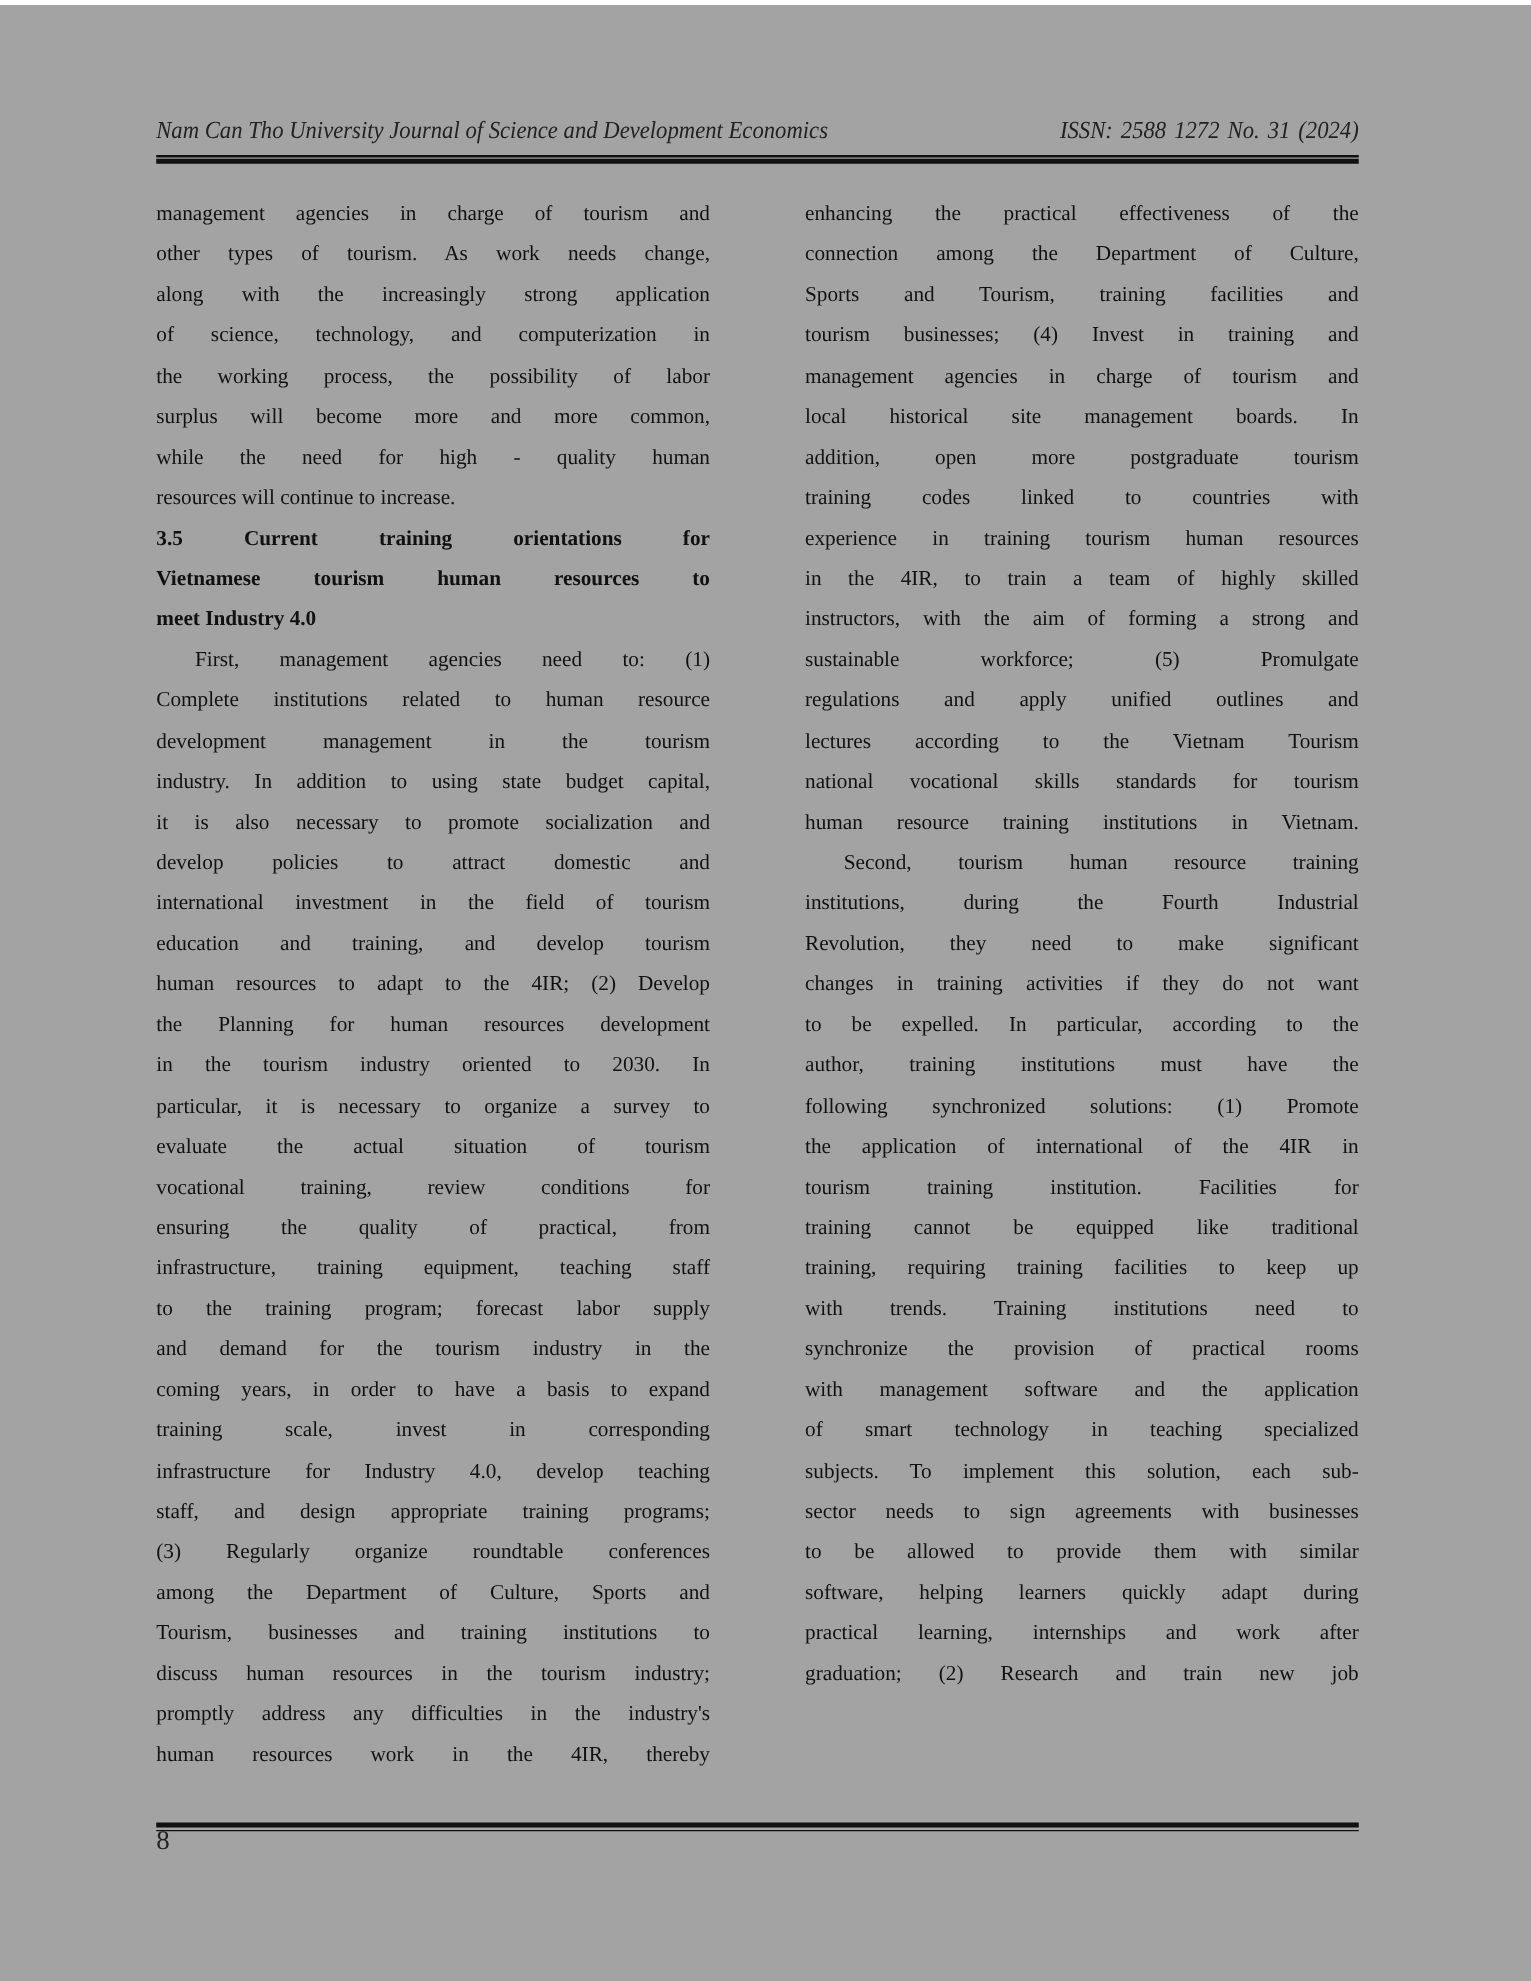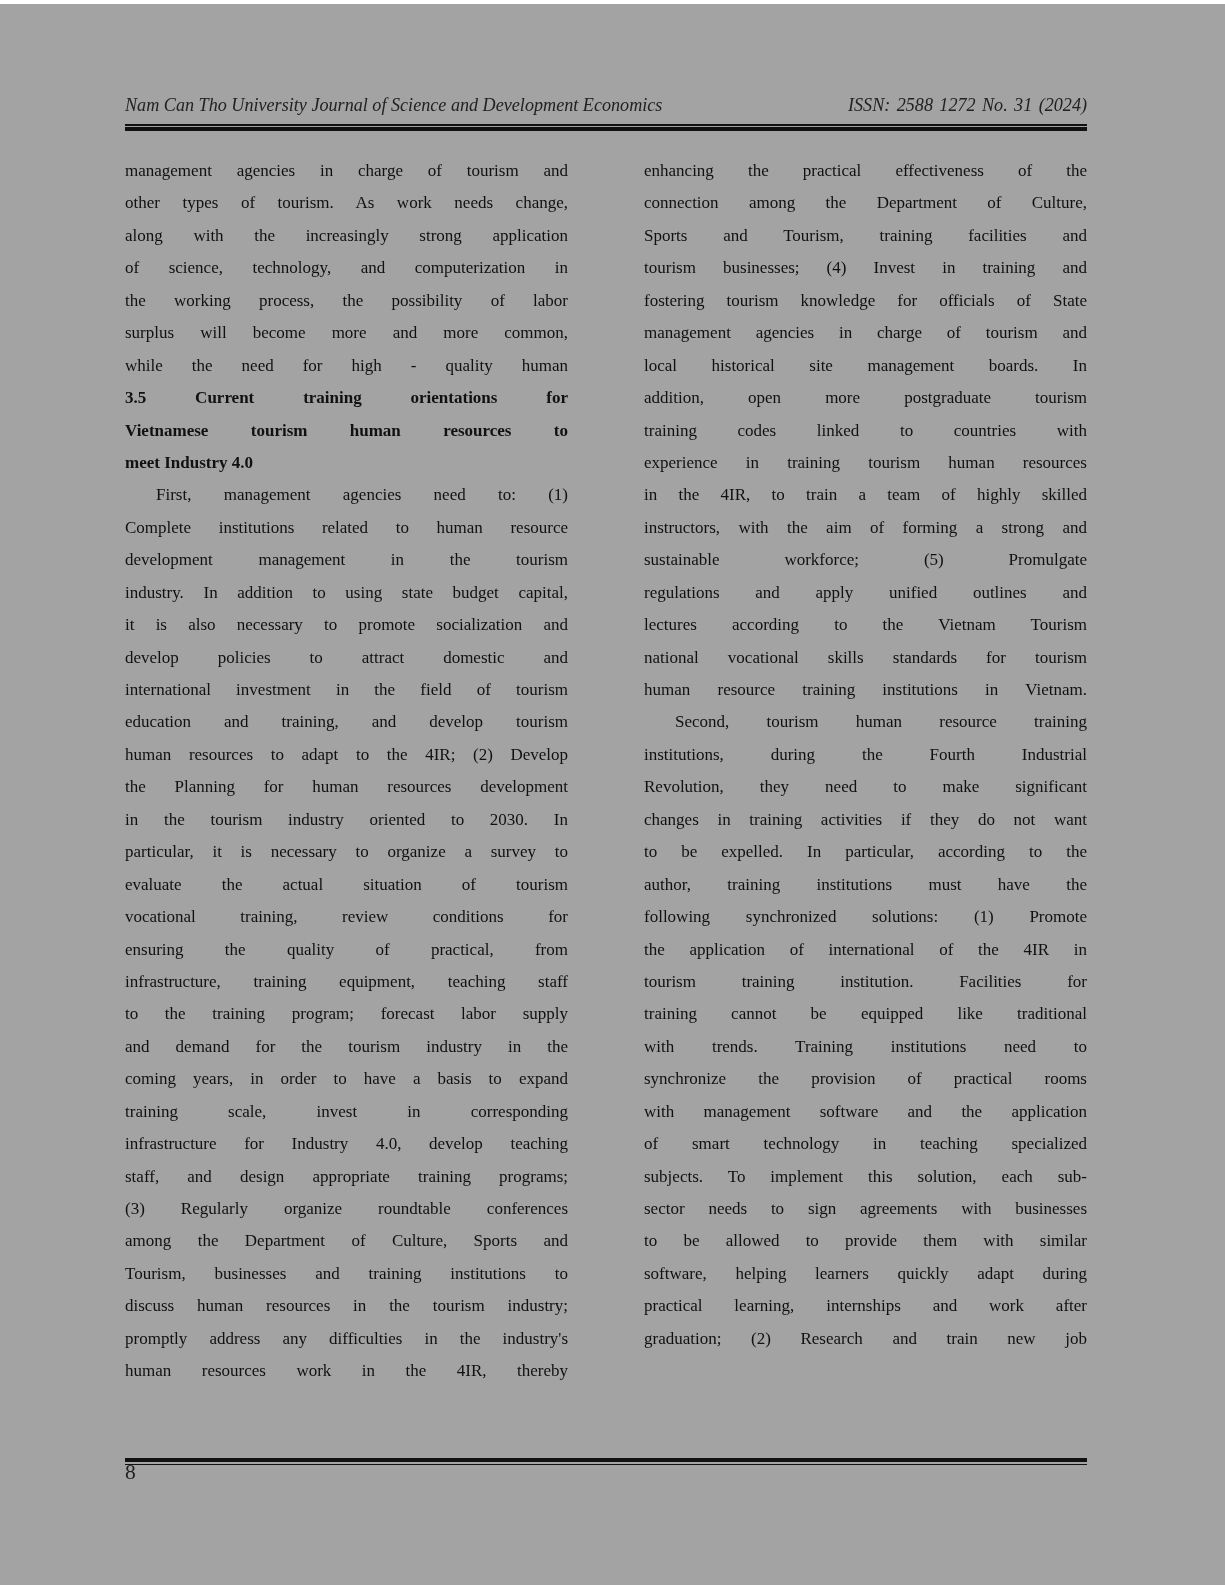--- a/index.html
+++ b/index.html
@@ -87,7 +87,6 @@
         <span class="line">connection among the Department of Culture,</span>
         <span class="line">Sports and Tourism, training facilities and</span>
         <span class="line">tourism businesses; (4) Invest in training and</span>
-        <span class="line">fostering tourism knowledge for officials of State</span>
         <span class="line">management agencies in charge of tourism and</span>
         <span class="line">local historical site management boards. In</span>
         <span class="line">addition, open more postgraduate tourism</span>

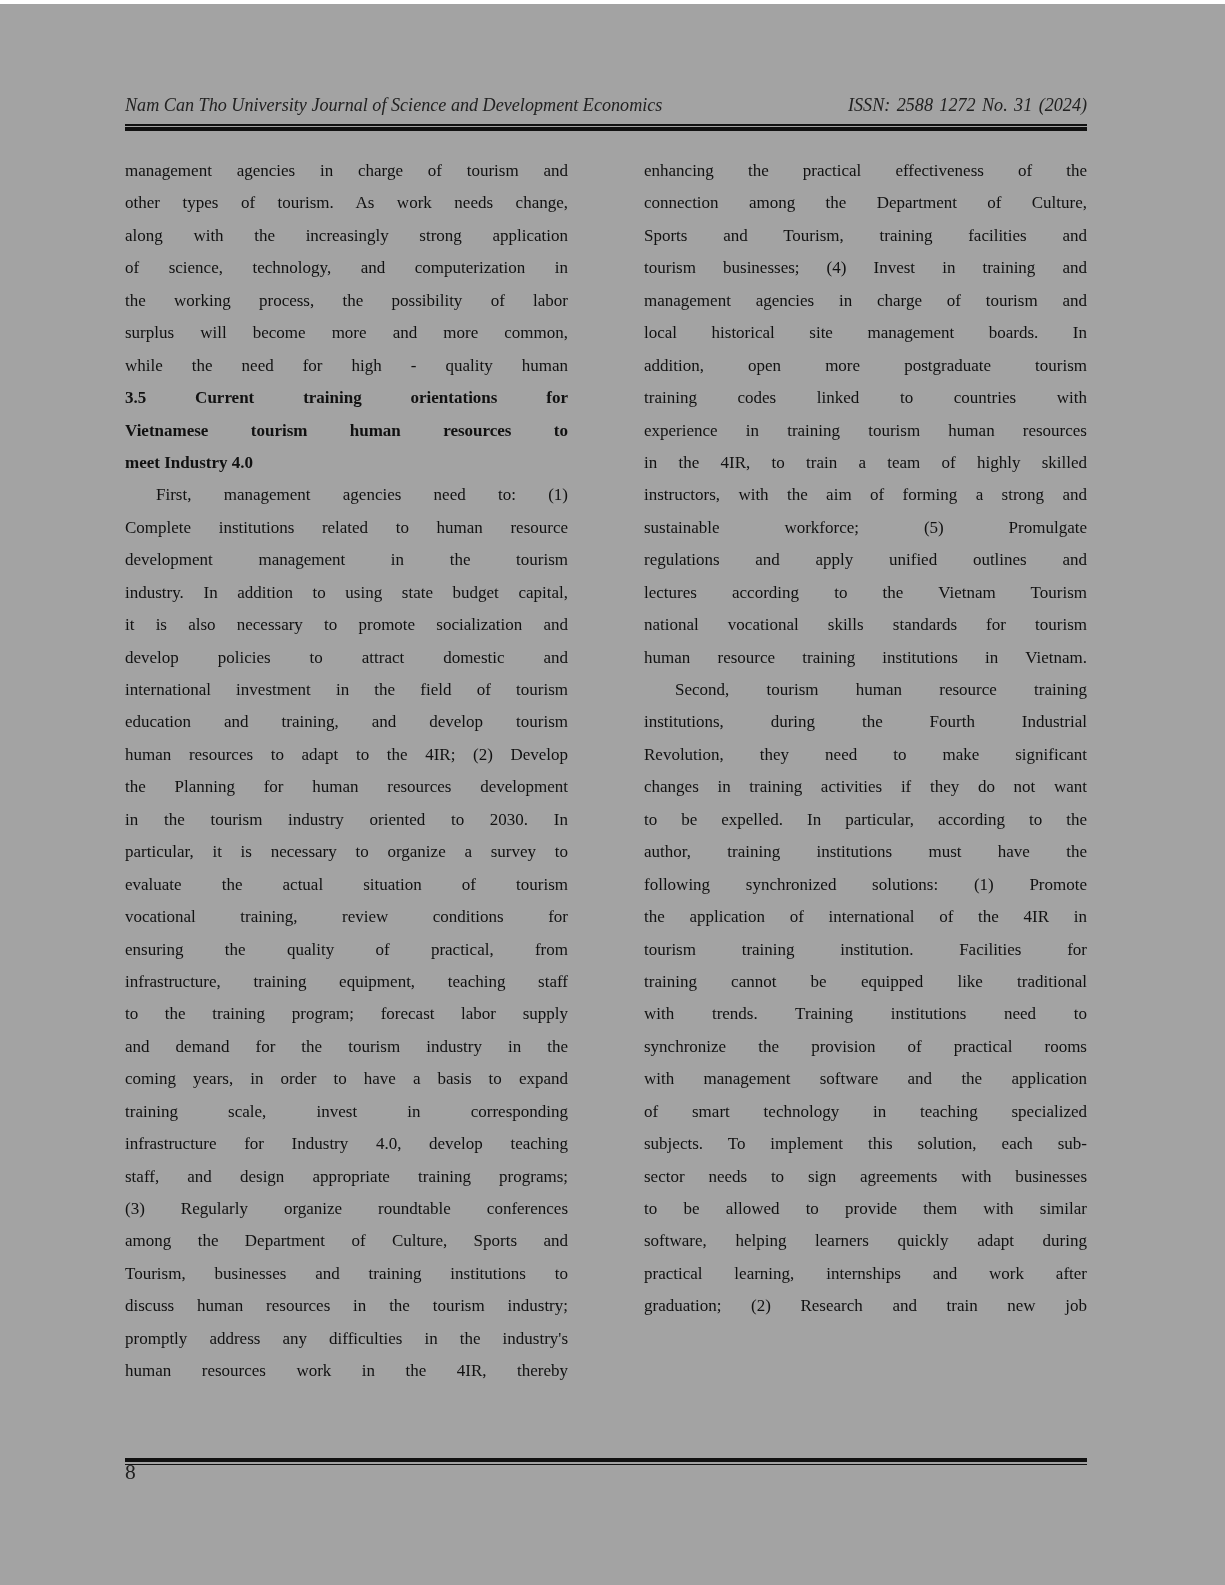--- a/index.html
+++ b/index.html
@@ -43,6 +43,7 @@
         <span class="line">the working process, the possibility of labor</span>
         <span class="line">surplus will become more and more common,</span>
         <span class="line">while the need for high - quality human</span>
+        <span class="line last">resources will continue to increase.</span>
       </div>
     <div id="lh">
         <span class="line" style="font-weight: bold;">3.5 Current training orientations for</span>

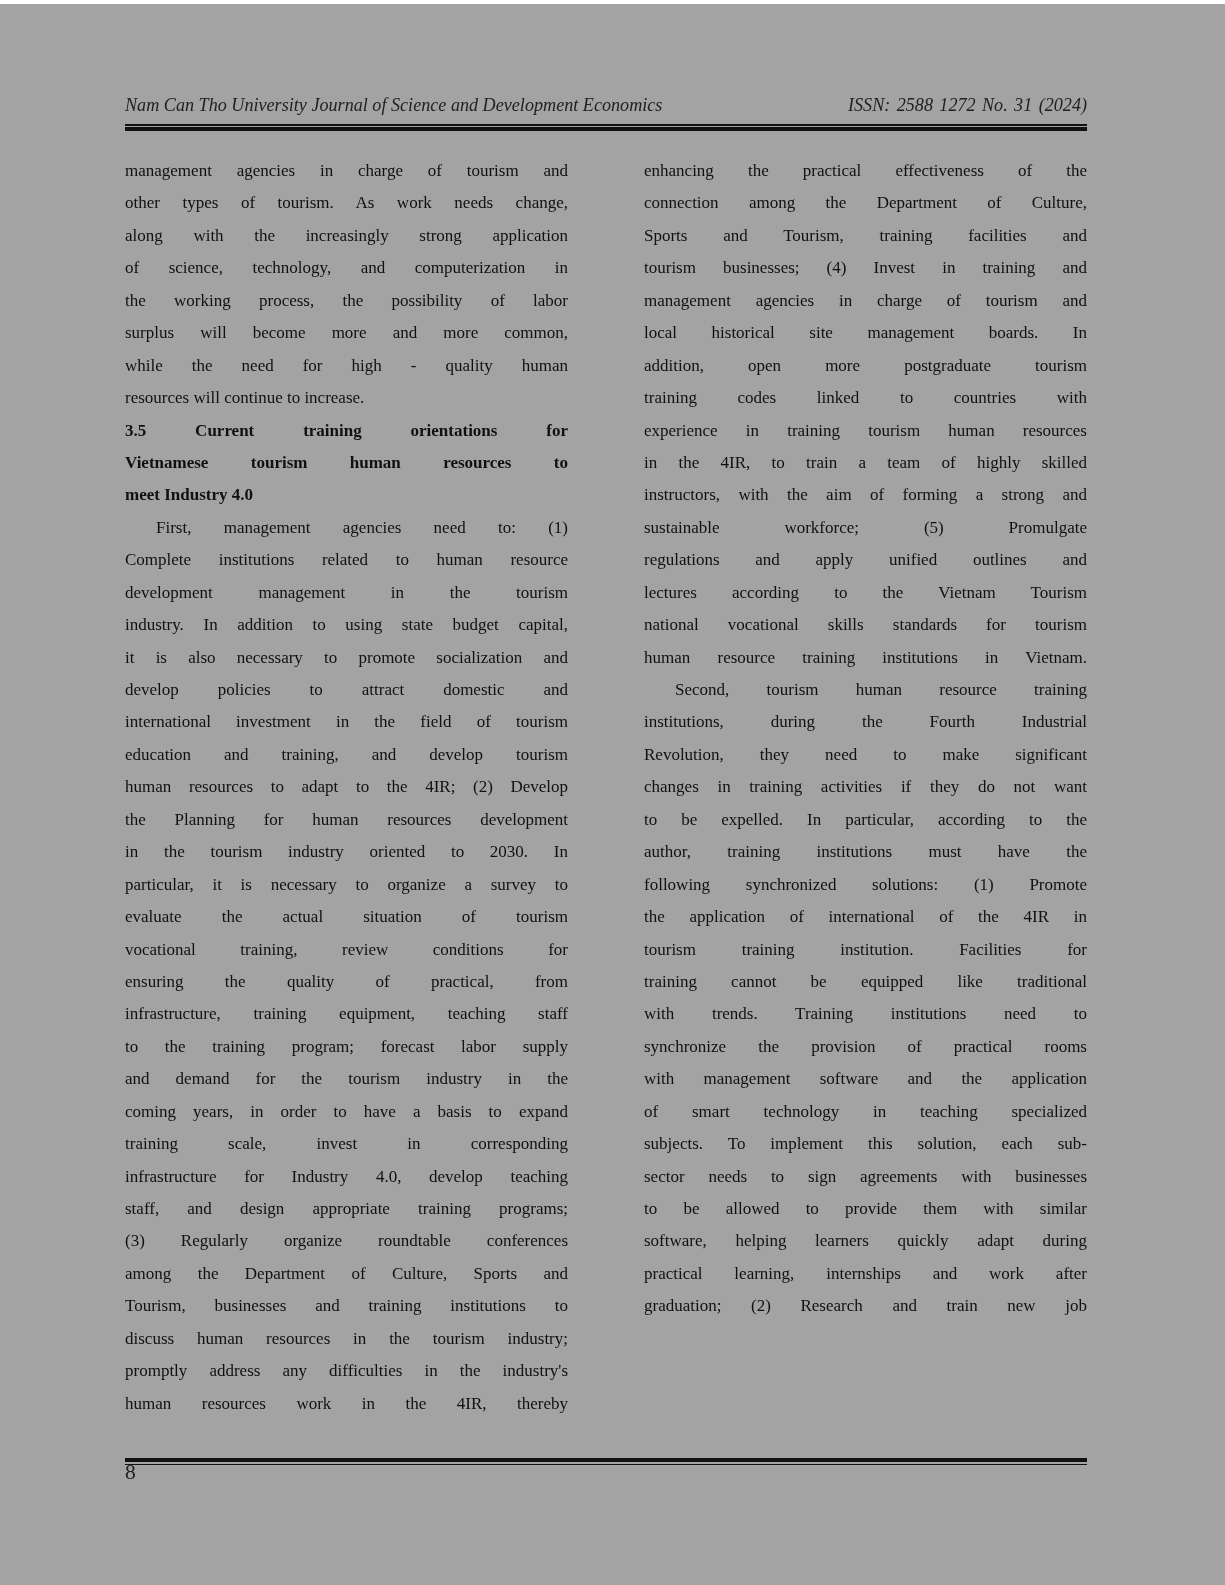--- a/index.html
+++ b/index.html
@@ -112,6 +112,7 @@
         <span class="line">the application of international of the 4IR in</span>
         <span class="line">tourism training institution. Facilities for</span>
         <span class="line">training cannot be equipped like traditional</span>
+        <span class="line">training, requiring training facilities to keep up</span>
         <span class="line">with trends. Training institutions need to</span>
         <span class="line">synchronize the provision of practical rooms</span>
         <span class="line">with management software and the application</span>

